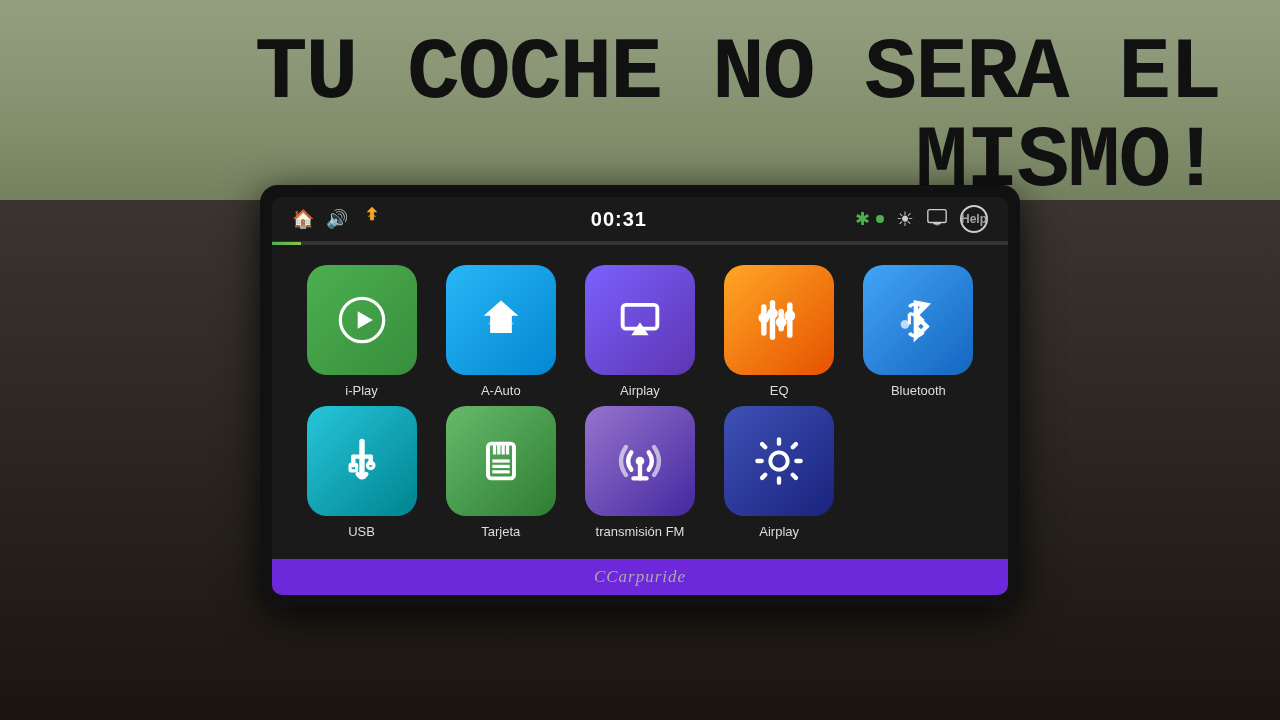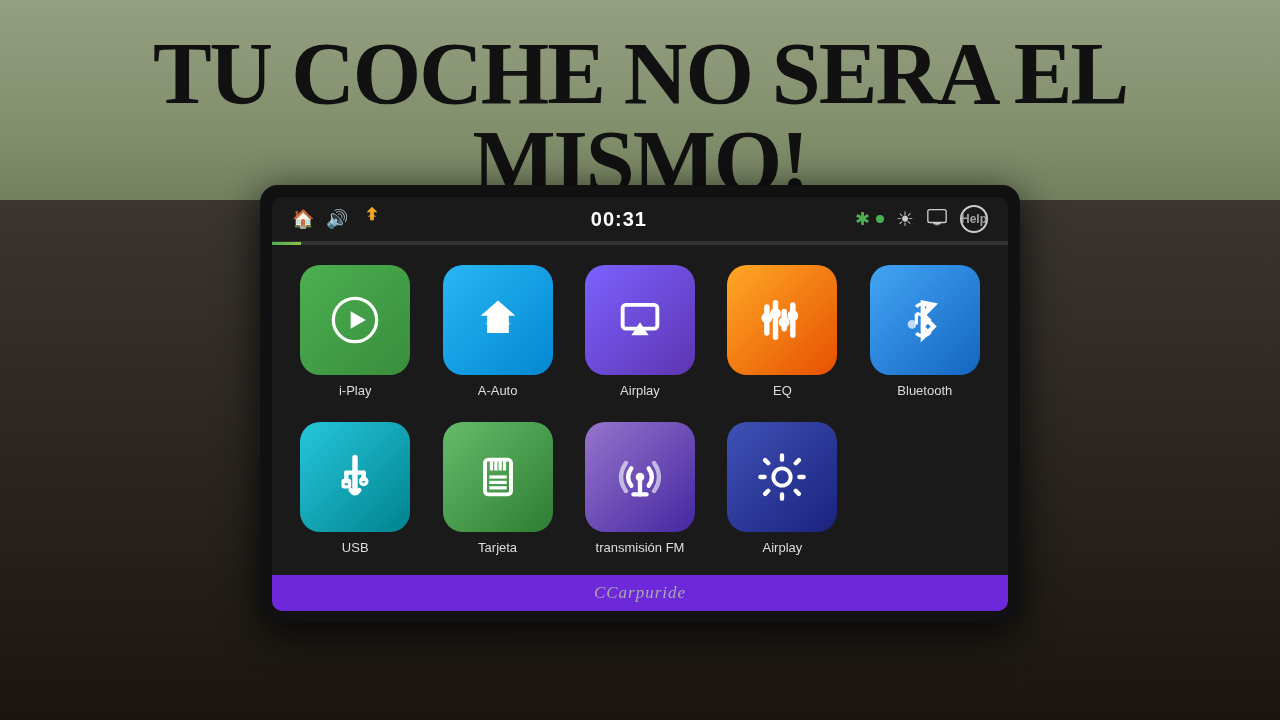--- a/index.html
+++ b/index.html
@@ -40,14 +40,14 @@
       top: 30px;
       left: 60px;
       right: 60px;
-      text-align: center;
+      text-align: right;
       font-size: 88px;
       font-weight: 900;
       color: #111;
       text-transform: uppercase;
       letter-spacing: -2px;
       line-height: 1;
-      font-family: Liberation Serif, serif;
+      font-family: Liberation Mono, monospace;
     }
 
     

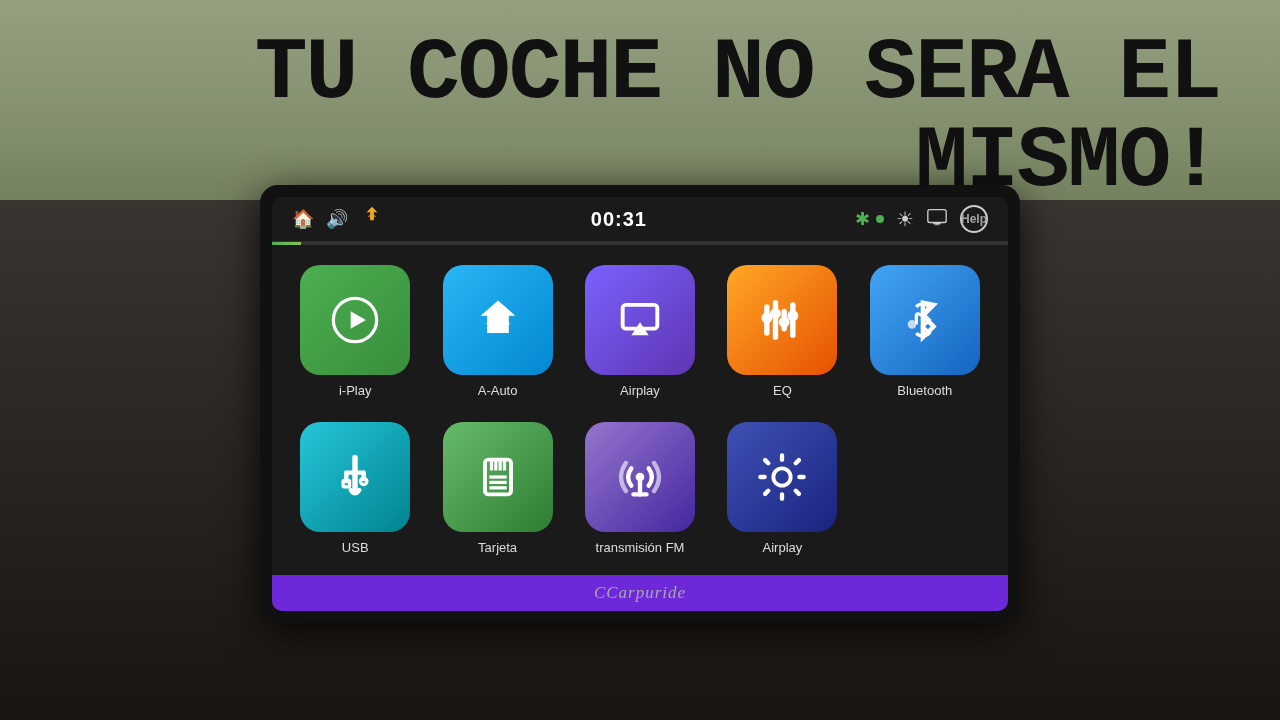--- a/index.html
+++ b/index.html
@@ -137,7 +137,7 @@
     .app-grid {
       display: grid;
       grid-template-columns: repeat(5, 1fr);
-      gap: 24px;
+      gap: 8px;
       padding: 20px 24px;
       background: #1a1a1a;
     }

